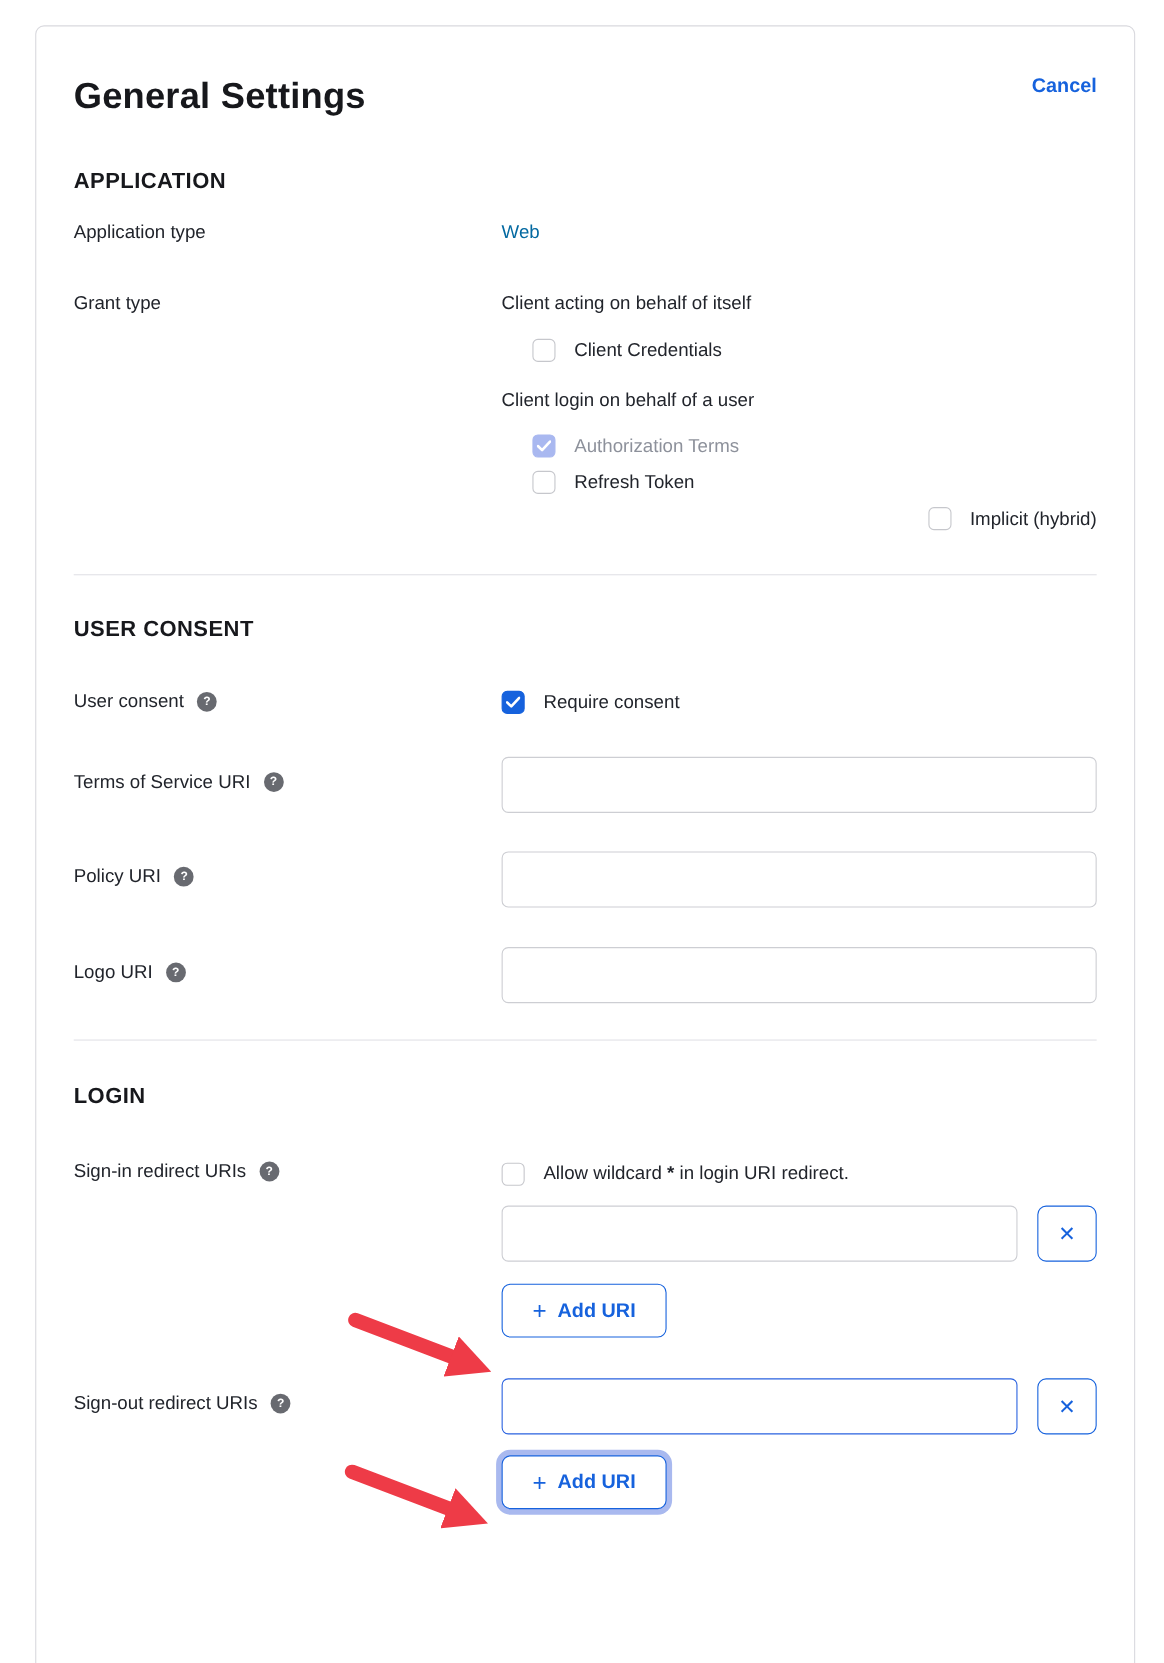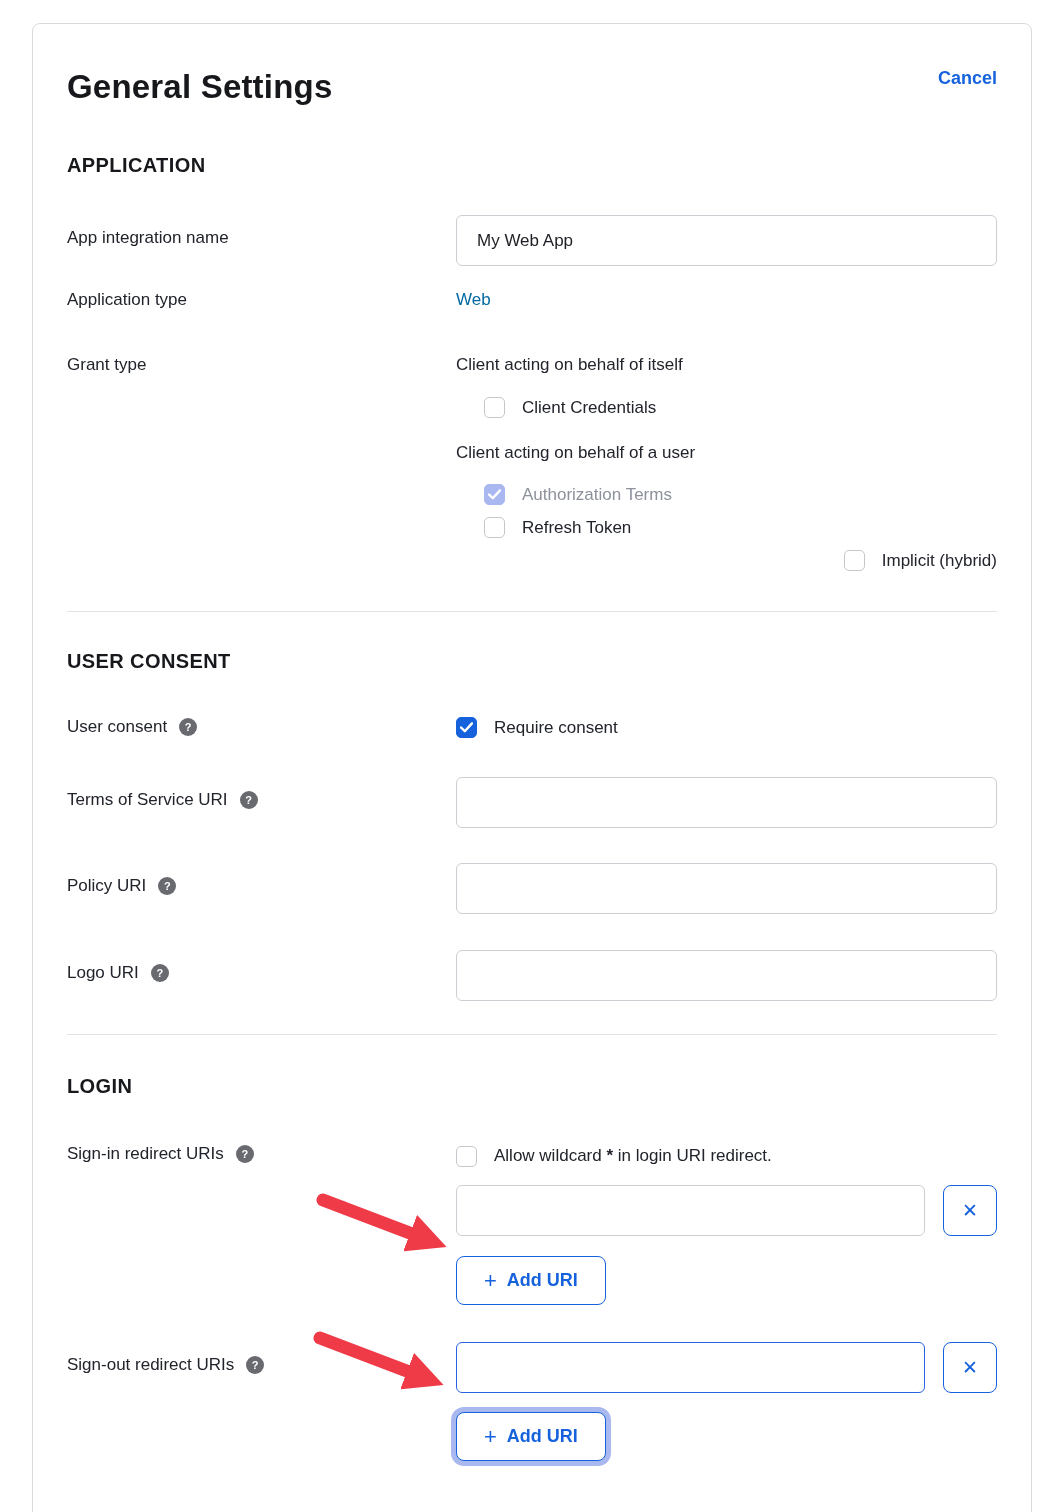--- a/index.html
+++ b/index.html
@@ -97,10 +97,6 @@
 
   <h2 class="section-title st-app">APPLICATION</h2>
 
-  <div class="row row-app-name">
-    <div class="label-cell pt">App integration name</div>
-    <input class="text-input" type="text" value="My Web App" style="">
-  </div>
 
   <div class="row row-app-type">
     <div class="label-cell">Application type</div>

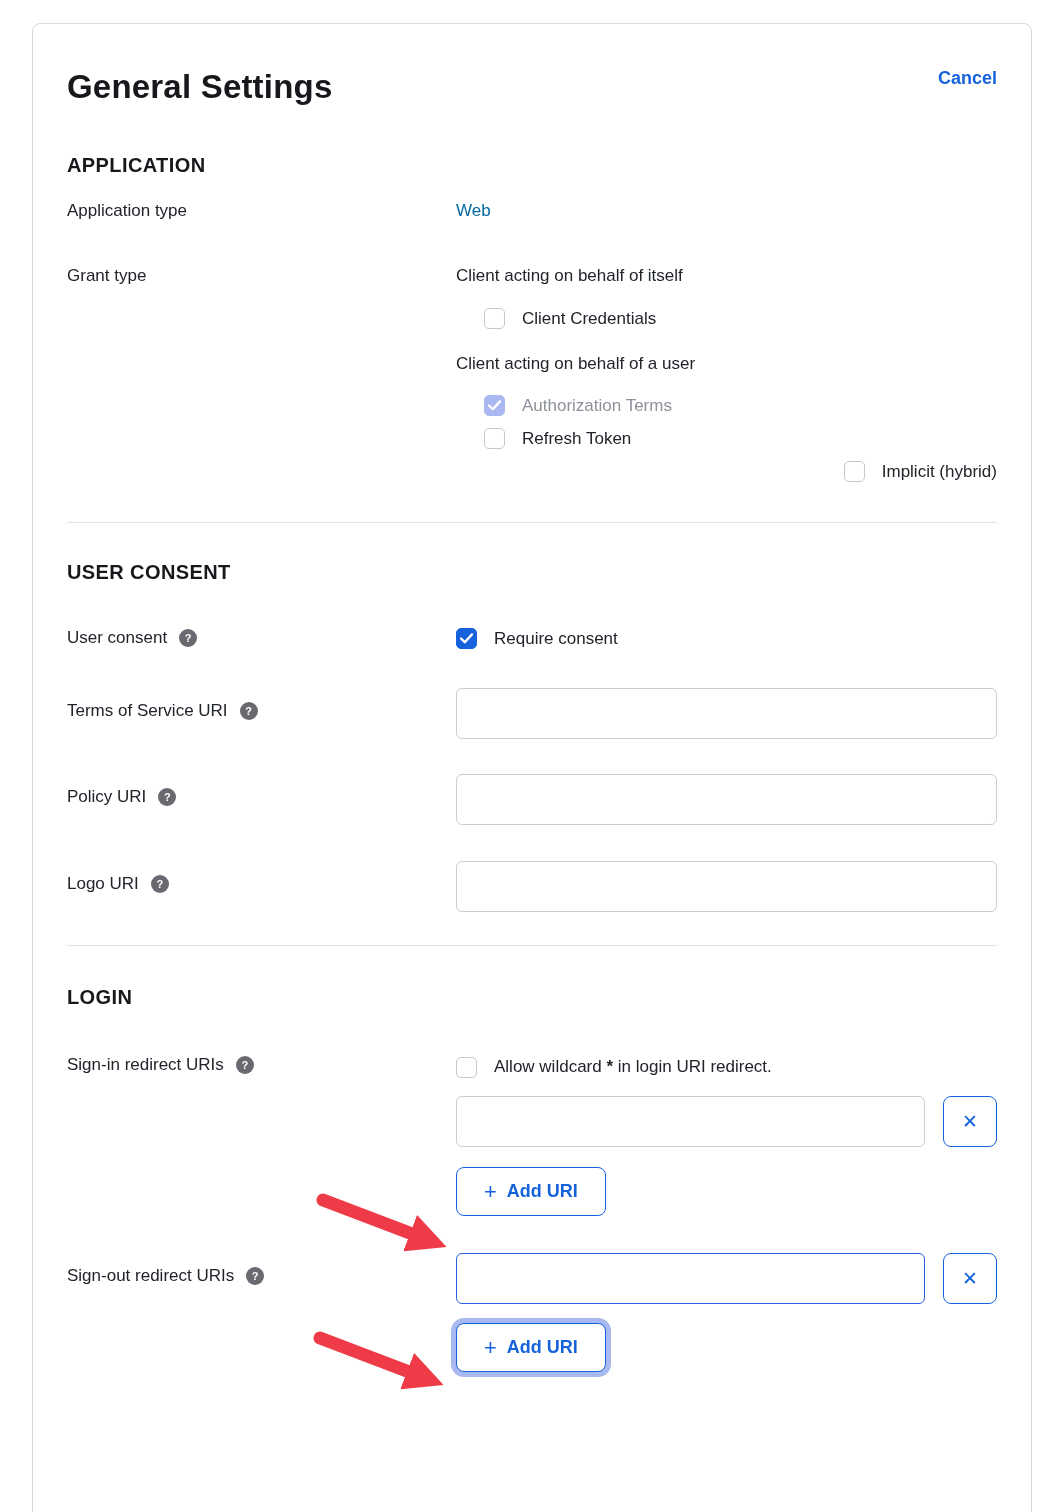--- a/index.html
+++ b/index.html
@@ -115,7 +115,7 @@
         <span class="cb-label">Client Credentials</span>
       </div>
 
-      <div class="grant-heading g-head-2">Client acting on behalf of a user</div>
+      <div class="grant-heading g-head-2">Client login on behalf of a user</div>
 
       <div class="cb-row grant-indent g-cb-2">
         <span class="checkbox checked disabled">

